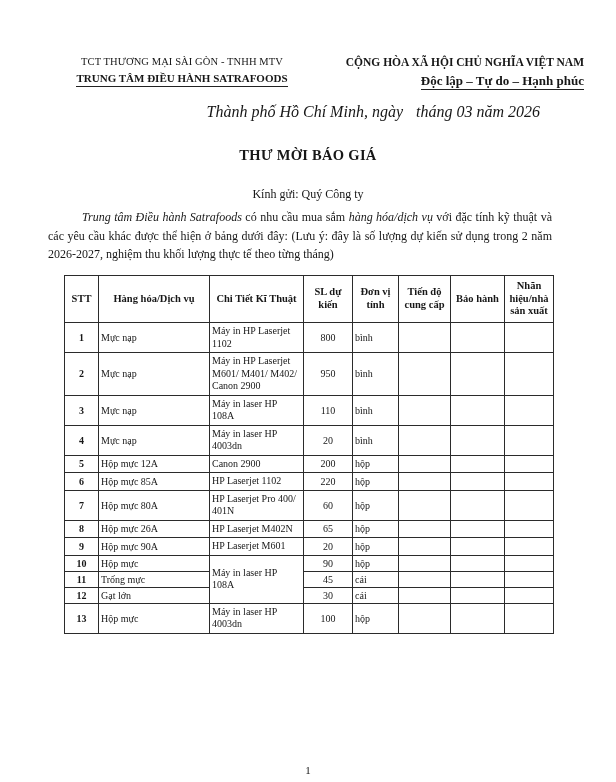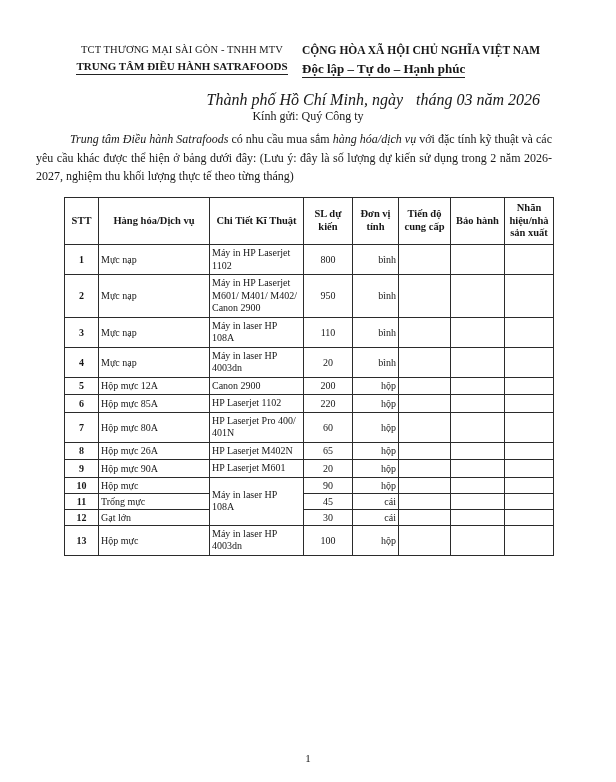--- a/index.html
+++ b/index.html
@@ -28,6 +28,7 @@
     display: flex;
     align-items: flex-start;
     padding: 44px 32px 0 62px;
+    margin-top: 12px;
   }
   .lh-left {
     width: 240px;

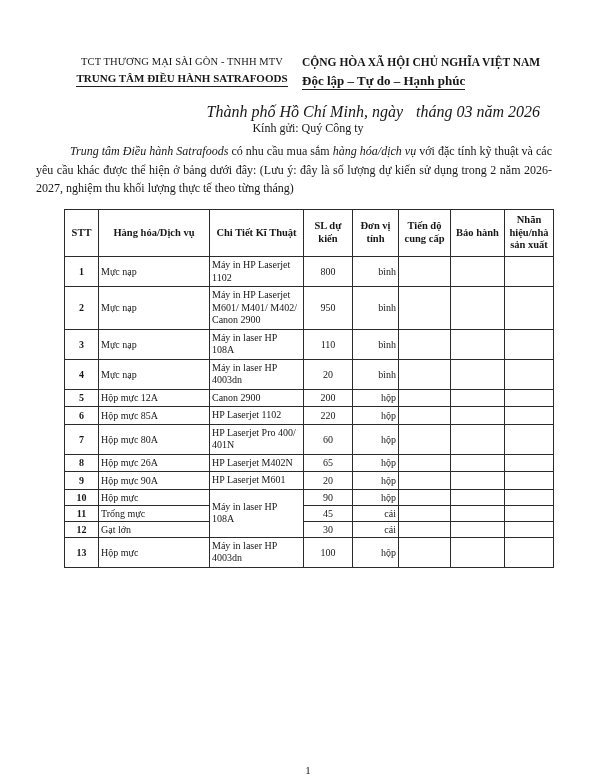--- a/index.html
+++ b/index.html
@@ -37,7 +37,7 @@
   }
   .lh-right {
     flex: 1;
-    text-align: left;
+    text-align: right;
     line-height: 1.2;
   }
   .org-line1 {

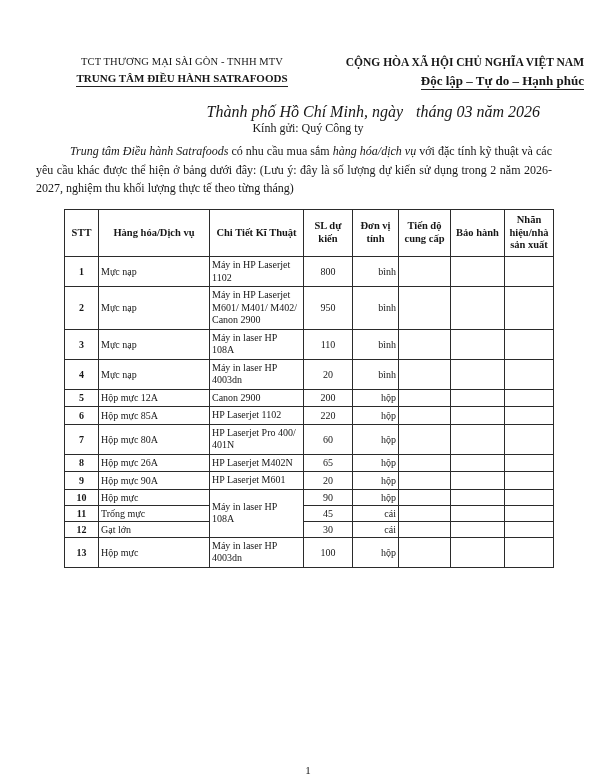--- a/index.html
+++ b/index.html
@@ -170,6 +170,7 @@
     <span>Thành phố Hồ Chí Minh, ngày</span><span class="date-blank"></span><span>tháng 03 năm 2026</span>
   </div>
 
+  <div class="doc-title">THƯ MỜI BÁO GIÁ</div>
 
   <div class="salutation">Kính gửi: Quý Công ty</div>
 

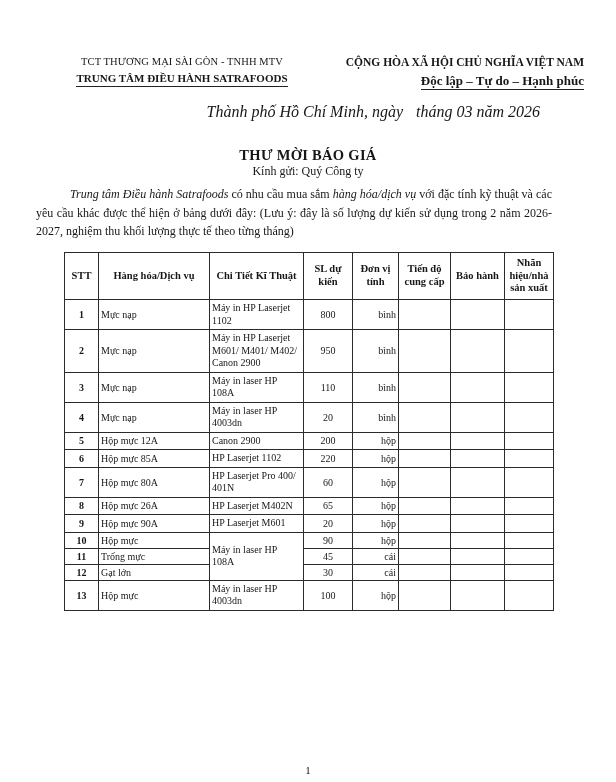--- a/index.html
+++ b/index.html
@@ -92,6 +92,7 @@
   .salutation {
     text-align: center;
     font-size: 12px;
+    margin-top: 23px;
   }
   .body-para {
     font-size: 12px;

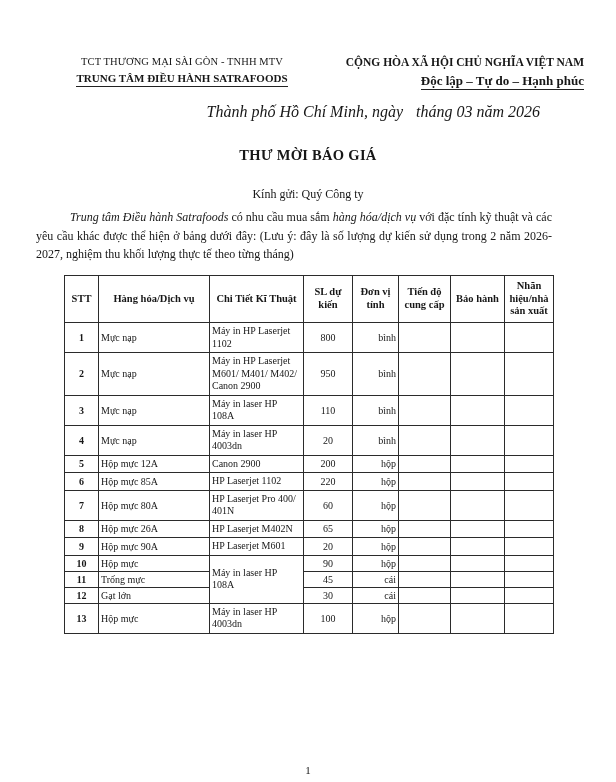--- a/index.html
+++ b/index.html
@@ -98,7 +98,7 @@
     font-size: 12px;
     line-height: 1.52;
     text-align: justify;
-    padding: 6px 64px 0 36px;
+    padding: 6px 64px 0 48px;
     text-indent: 34px;
   }
   .body-para i { font-style: italic; }

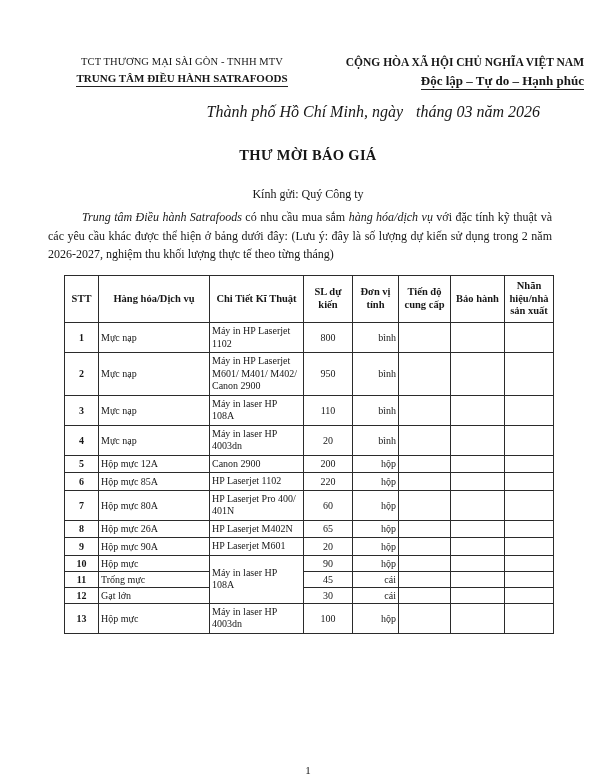--- a/index.html
+++ b/index.html
@@ -130,7 +130,7 @@
   td.c-name   { text-align: left; padding-left: 7px; }
   td.c-spec   { text-align: left; line-height: 1.25; }
   td.c-qty    { text-align: center; }
-  td.c-unit   { text-align: right; }
+  td.c-unit   { text-align: left; }
   td.c-blank  { }
 
   col.w-stt   { width: 34px; }

